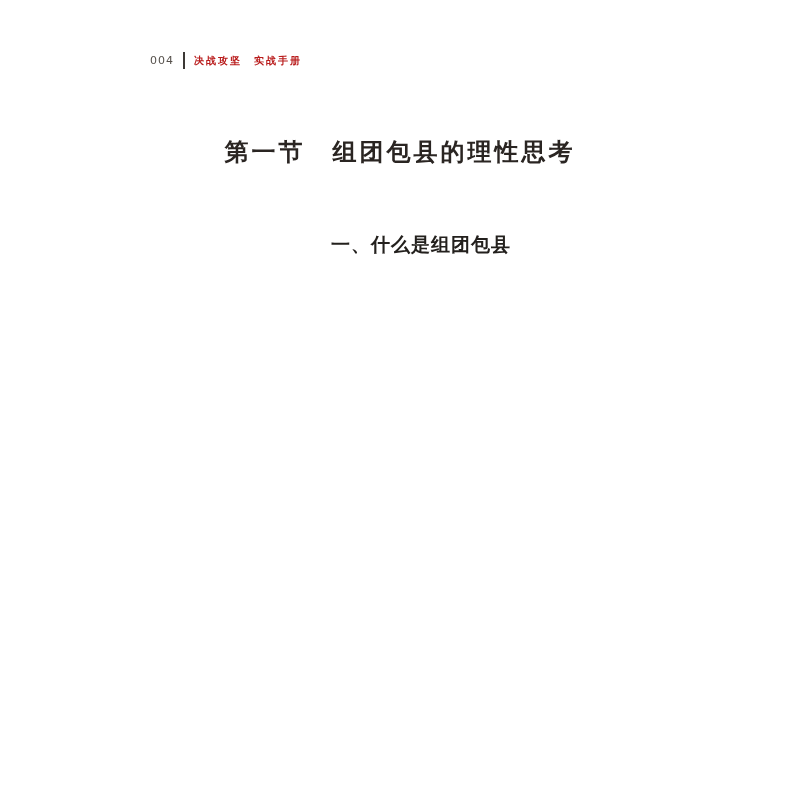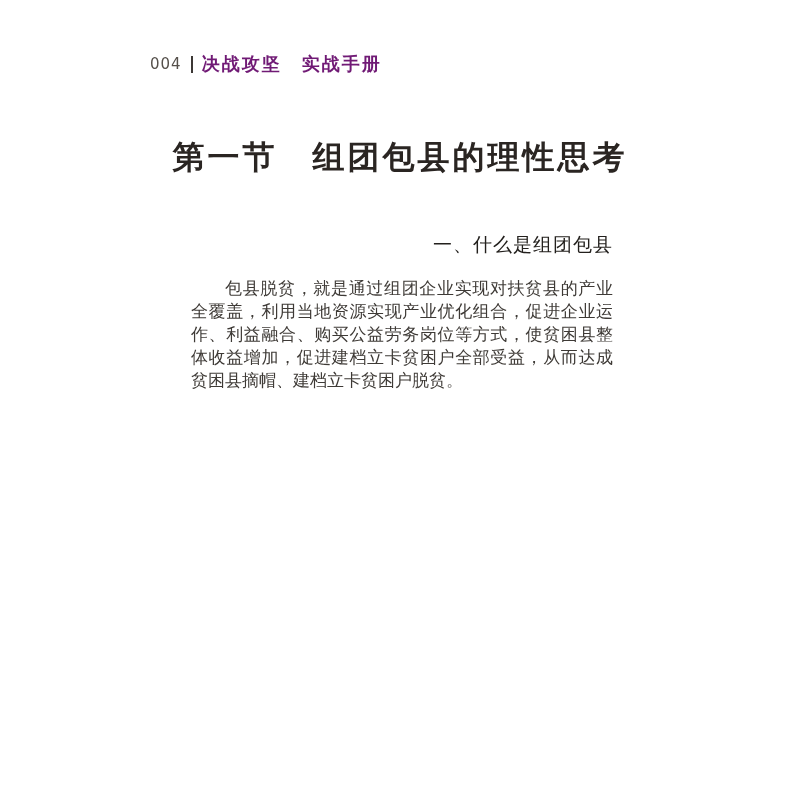--- a/index.html
+++ b/index.html
@@ -26,7 +26,7 @@
   }
   .page-num {
     font-family: "DejaVu Sans", "Liberation Sans", sans-serif;
-    font-size: 15px;
+    font-size: 11px;
     letter-spacing: 1px;
     margin-right: 9px;
     color: #55504b;

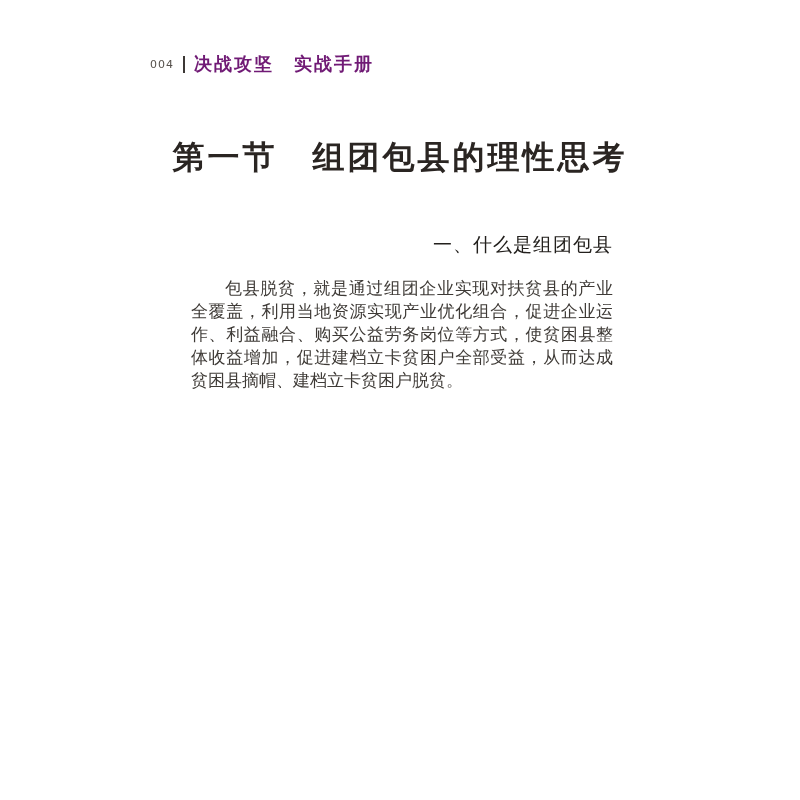--- a/index.html
+++ b/index.html
@@ -39,10 +39,10 @@
   }
   .rh-title {
     font-family: "Liberation Sans", "DejaVu Sans", sans-serif;
-    font-size: 18px;
+    font-size: 10px;
     font-weight: 700;
     letter-spacing: 2px;
-    color: #701a75;
+    color: #b91c1c;
   }
   
   .section-title {

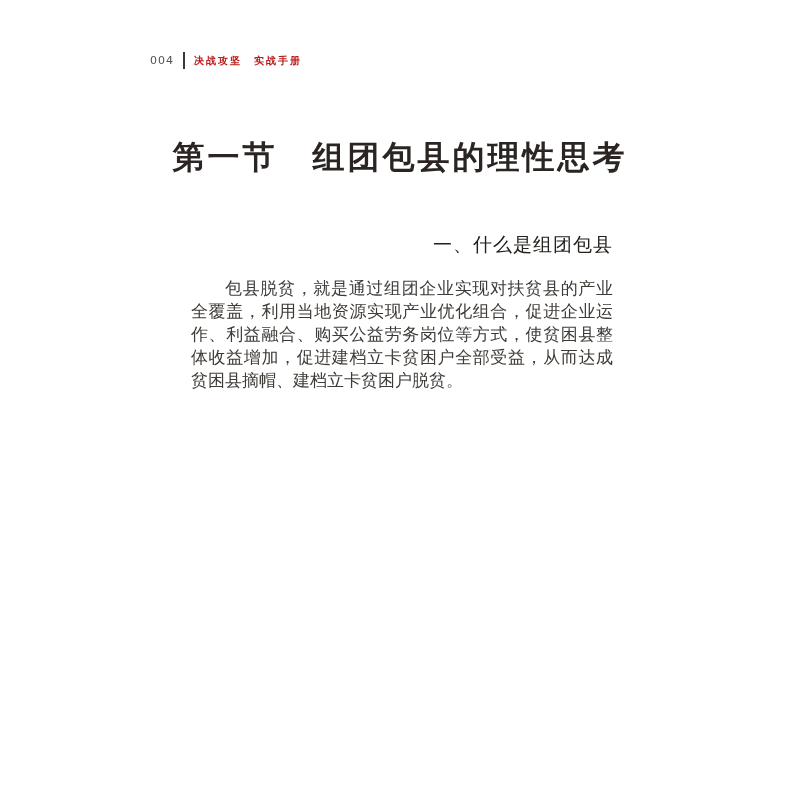--- a/index.html
+++ b/index.html
@@ -52,7 +52,7 @@
     top: 136px;
     margin: 0;
     text-align: center;
-    font-size: 32px;
+    font-size: 24px;
     font-weight: 700;
     letter-spacing: 3px;
     color: #2a2522;

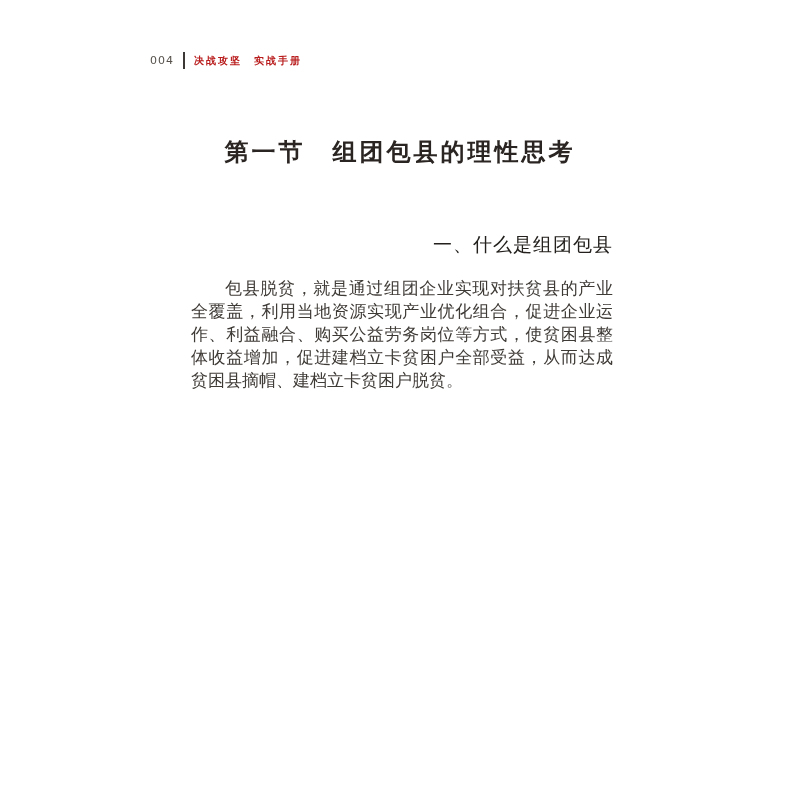--- a/index.html
+++ b/index.html
@@ -76,12 +76,12 @@
   .subsection-heading {
     font-family: "Liberation Sans", "DejaVu Sans", sans-serif;
     font-size: 19px;
-    font-weight: 400;
+    font-weight: 700;
     letter-spacing: 1px;
     color: #23201d;
     margin: 23px 0 21px 0;
     text-indent: 2em;
-    text-align: right;
+    text-align: center;
   }
 </style>
 </head>

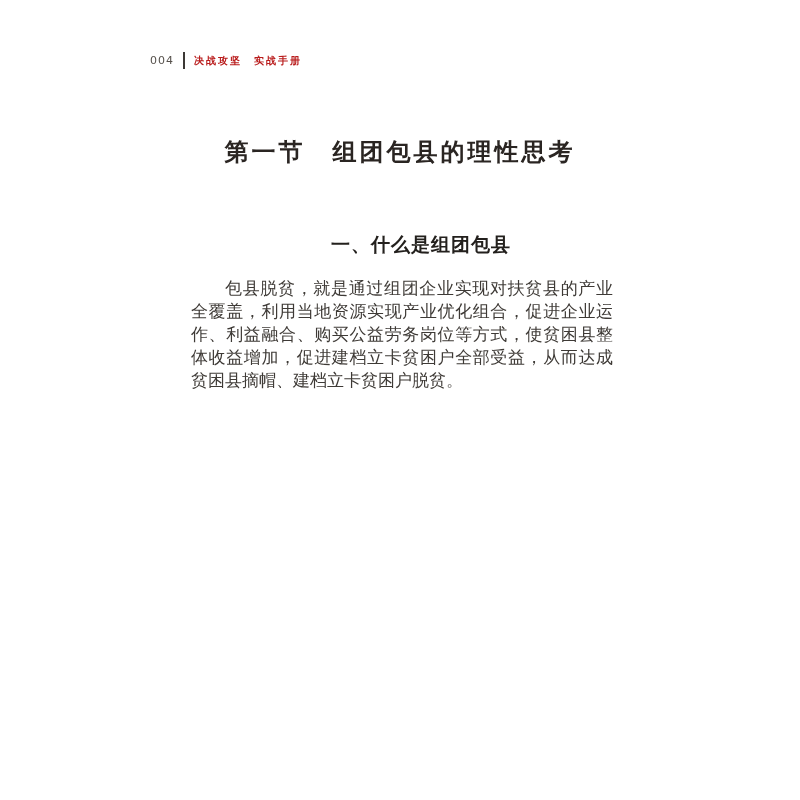--- a/index.html
+++ b/index.html
@@ -99,7 +99,6 @@
 
   <div class="body-col">
     <h2 class="subsection-heading">一、什么是组团包县</h2>
-    <p>包县脱贫，就是通过组团企业实现对扶贫县的产业全覆盖，利用当地资源实现产业优化组合，促进企业运作、利益融合、购买公益劳务岗位等方式，使贫困县整体收益增加，促进建档立卡贫困户全部受益，从而达成贫困县摘帽、建档立卡贫困户脱贫。</p>
   </div>
 
 </div>

